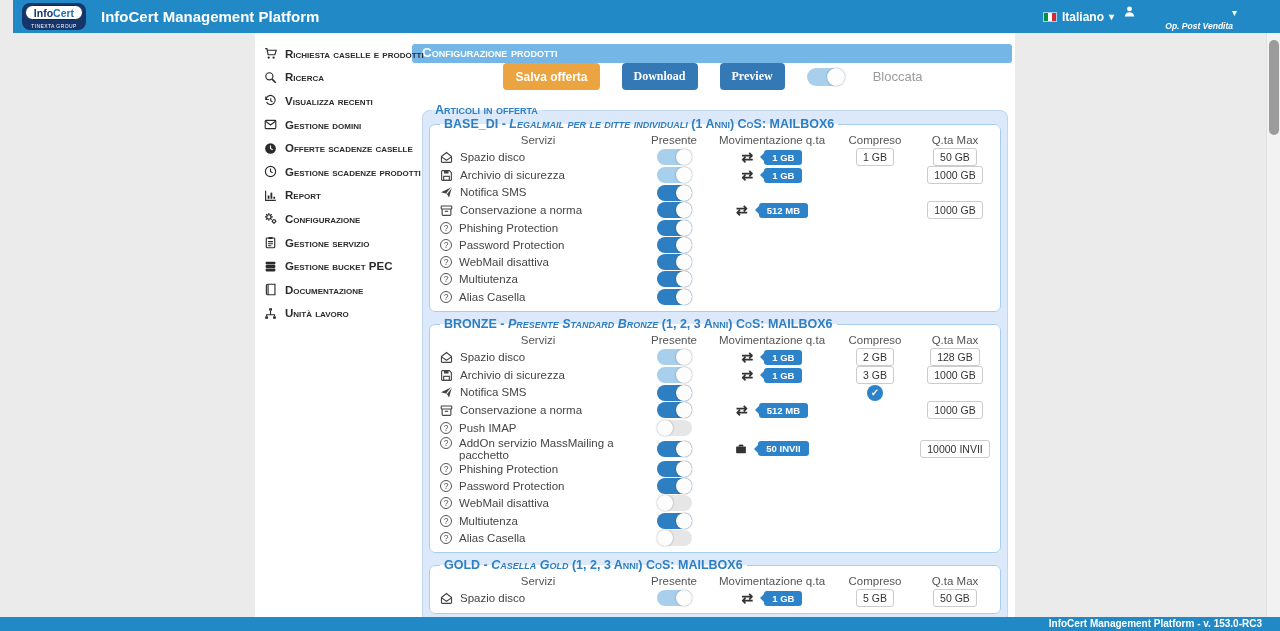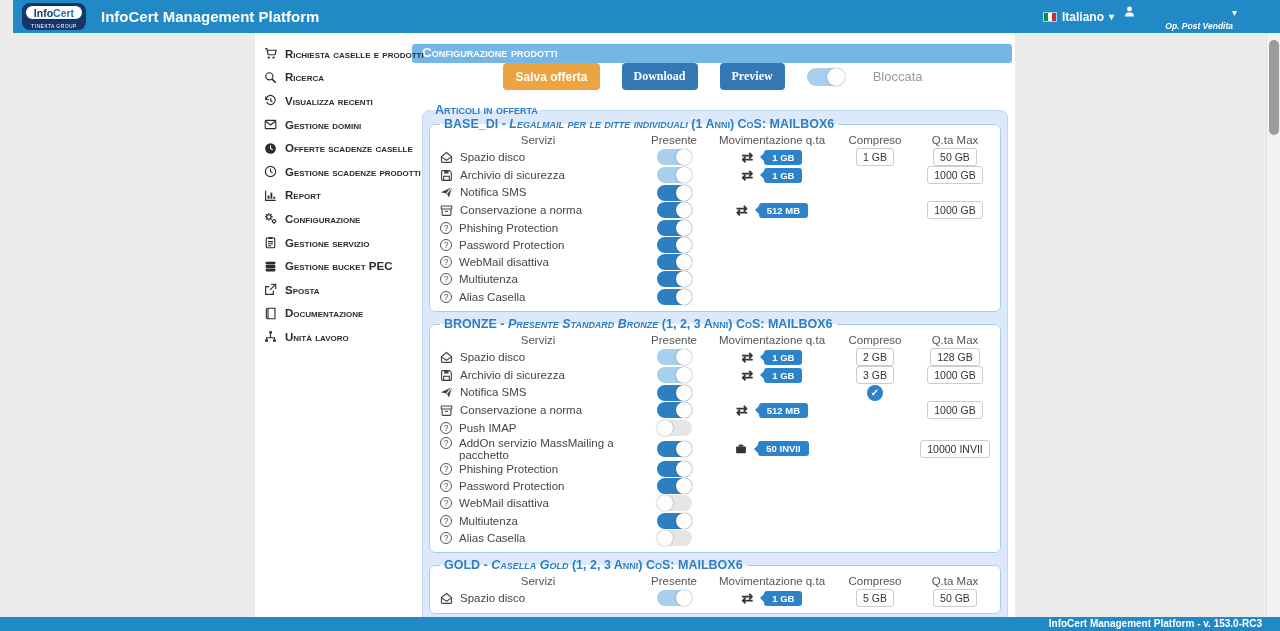--- a/index.html
+++ b/index.html
@@ -205,14 +205,6 @@
     </div>
     <div class="item">
       <svg class="icon" viewBox="0 0 16 16">
-        <path d="M11.5 9.5V14H2V4.5h4.5"></path>
-        <path d="M8.5 1.5h6v6"></path>
-        <path d="M14 2L7.5 8.5"></path>
-      </svg>
-      <span>Sposta</span>
-    </div>
-    <div class="item">
-      <svg class="icon" viewBox="0 0 16 16">
         <path d="M4.8 1.5h8.7v13H4.8a1.9 1.9 0 0 1-1.9-1.9V3.4a1.9 1.9 0 0 1 1.9-1.9z"></path>
         <path d="M5 1.5v13"></path>
       </svg>

